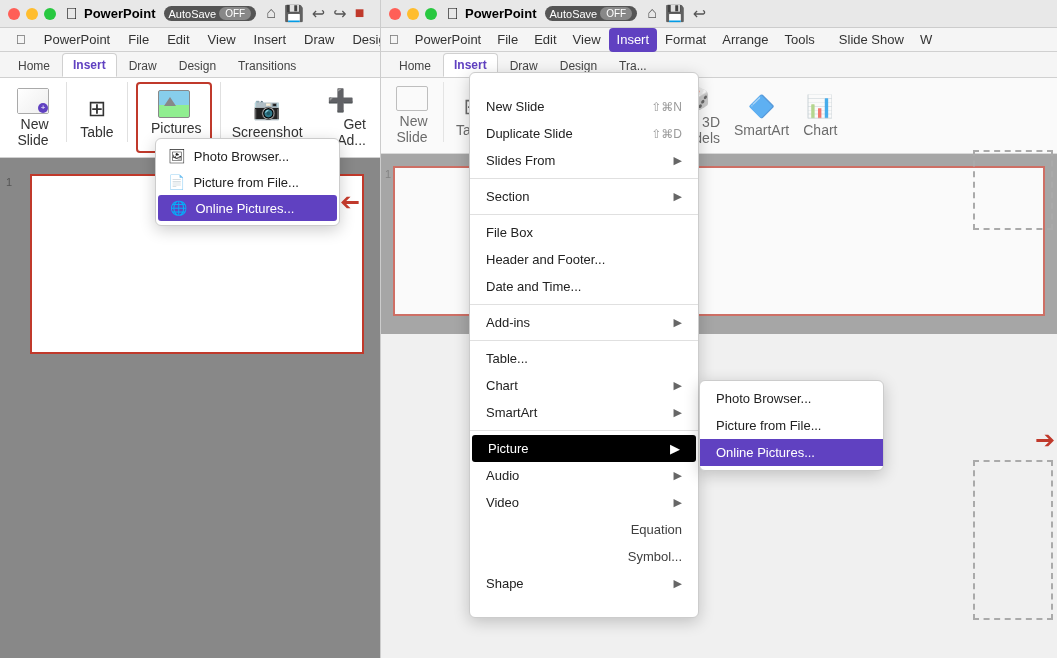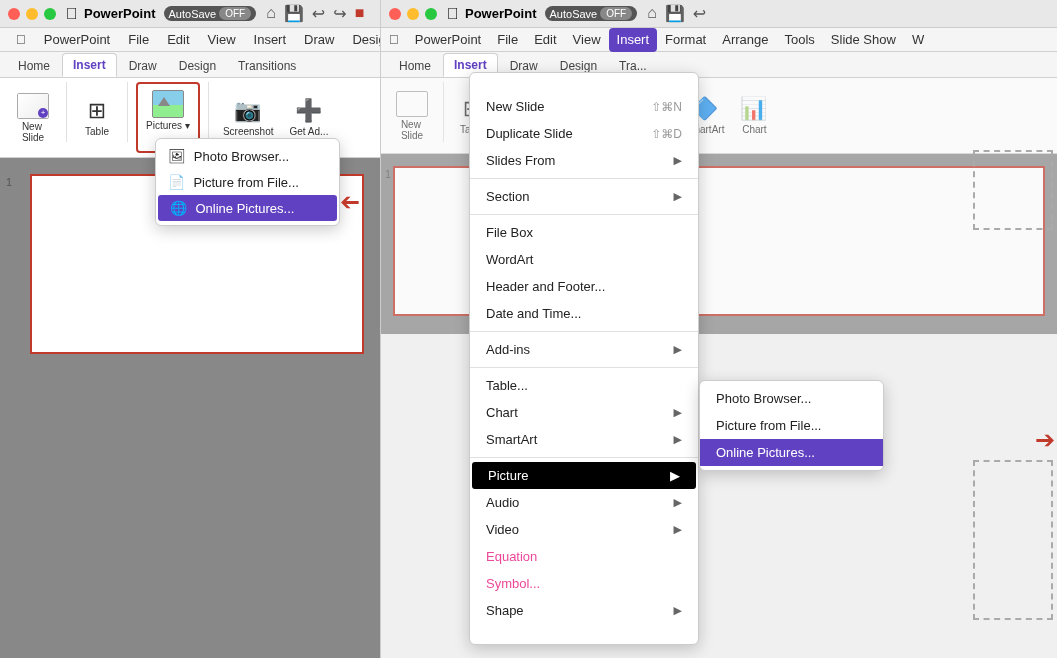--- a/index.html
+++ b/index.html
@@ -214,7 +214,7 @@
       <span class="right-menu-item" style="padding:2px 8px;">Format</span>
       <span class="right-menu-item" style="padding:2px 8px;">Arrange</span>
       <span class="right-menu-item" style="padding:2px 8px;">Tools</span>
-      <span class="right-menu-item" style="padding:2px 8px;">Slide Show</span>
+      <span class="right-menu-item" style="padding:2px 8px;margin-left:8px;">Slide Show</span>
       <span class="right-menu-item" style="padding:2px 8px;">W</span>
     </div>
 

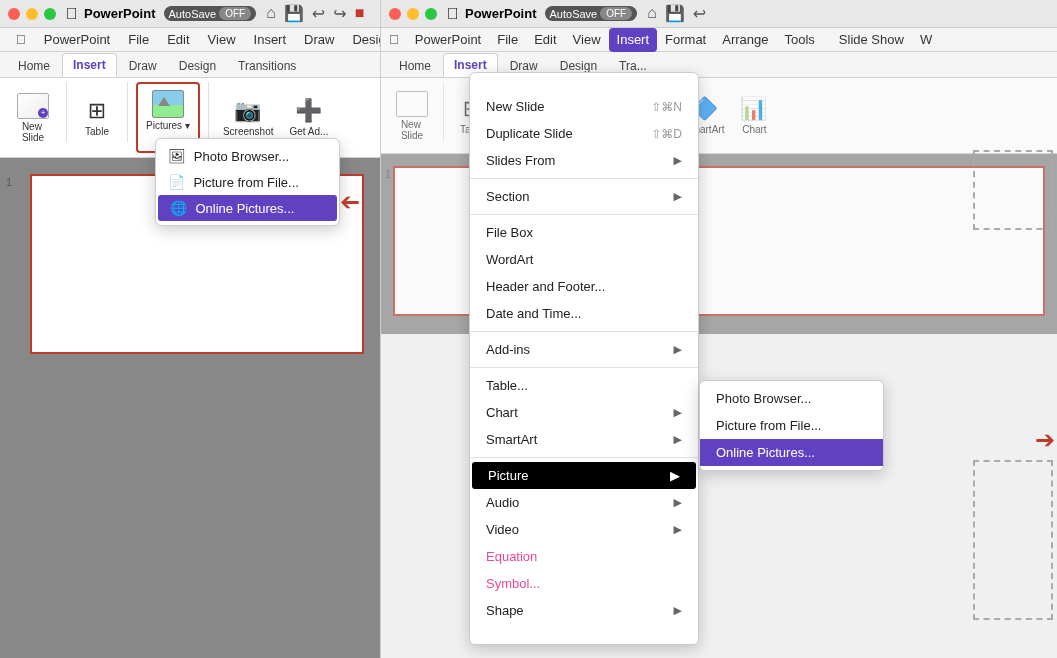--- a/index.html
+++ b/index.html
@@ -26,7 +26,7 @@
     
     .ribbon { height: 80px; background: #fff; border-bottom: 1px solid #d0d0d0; display: flex; align-items: stretch; padding: 4px 8px; gap: 4px; }
     .ribbon-btn { display: flex; flex-direction: column; align-items: center; justify-content: center; padding: 4px 6px; border-radius: 4px; cursor: pointer; font-size: 11px; color: #333; min-width: 44px; }
-    .ribbon-label { font-size: 10px; color: #333; text-align: left; margin-top: 2px; }
+    .ribbon-label { font-size: 14px; color: #333; text-align: right; margin-top: 2px; }
 
     
     .ribbon-tabs { height: 26px; background: #f5f5f5; display: flex; align-items: flex-end; padding: 0 8px; border-bottom: 1px solid #d0d0d0; gap: 2px; }

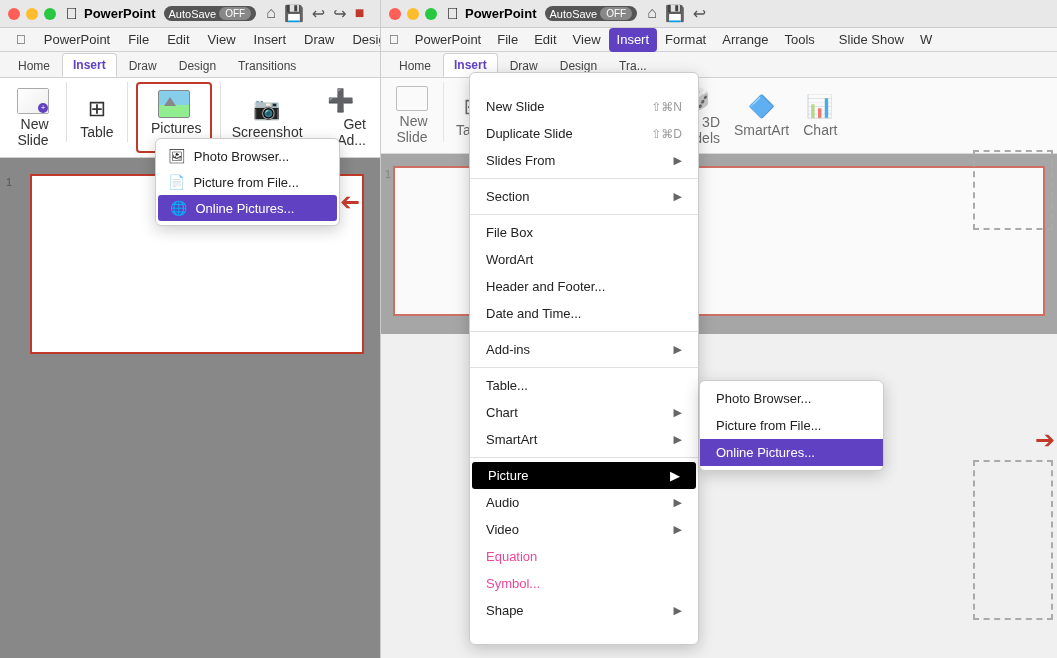--- a/index.html
+++ b/index.html
@@ -293,9 +293,6 @@
         <span>File Box</span>
       </div>
       <div class="ctx-item">
-        <span>WordArt</span>
-      </div>
-      <div class="ctx-item">
         <span>Header and Footer...</span>
       </div>
       <div class="ctx-item">

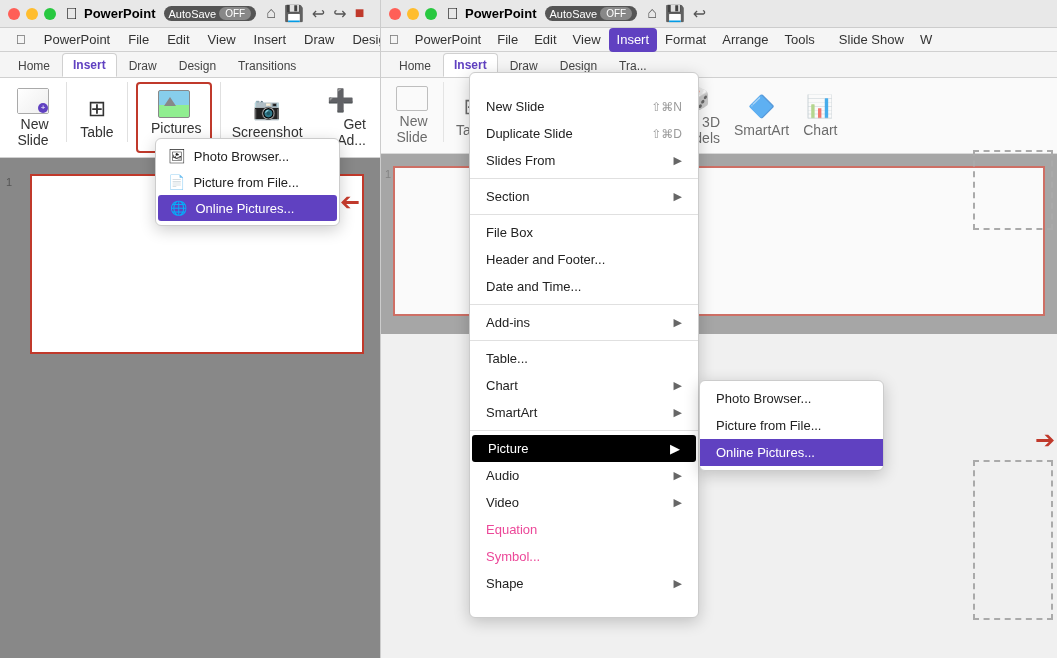--- a/index.html
+++ b/index.html
@@ -41,7 +41,7 @@
     
     .context-menu { position: absolute; background: white; border: 1px solid #ccc; border-radius: 6px; box-shadow: 0 4px 16px rgba(0,0,0,0.2); min-width: 180px; z-index: 100; padding: 20px 0; }
     .ctx-item { padding: 6px 16px; font-size: 13px; cursor: pointer; display: flex; align-items: center; gap: 8px; color: #222; }
-    .ctx-item.disabled { color: #ec4899; cursor: default; }
+    .ctx-item.disabled { color: #404040; cursor: default; justify-content: flex-end; }
     .ctx-item.has-arrow { justify-content: space-between; }
     .ctx-separator { height: 1px; background: #e0e0e0; margin: 4px 0; }
     .ctx-shortcut { color: #999; font-size: 12px; margin-left: auto; }

